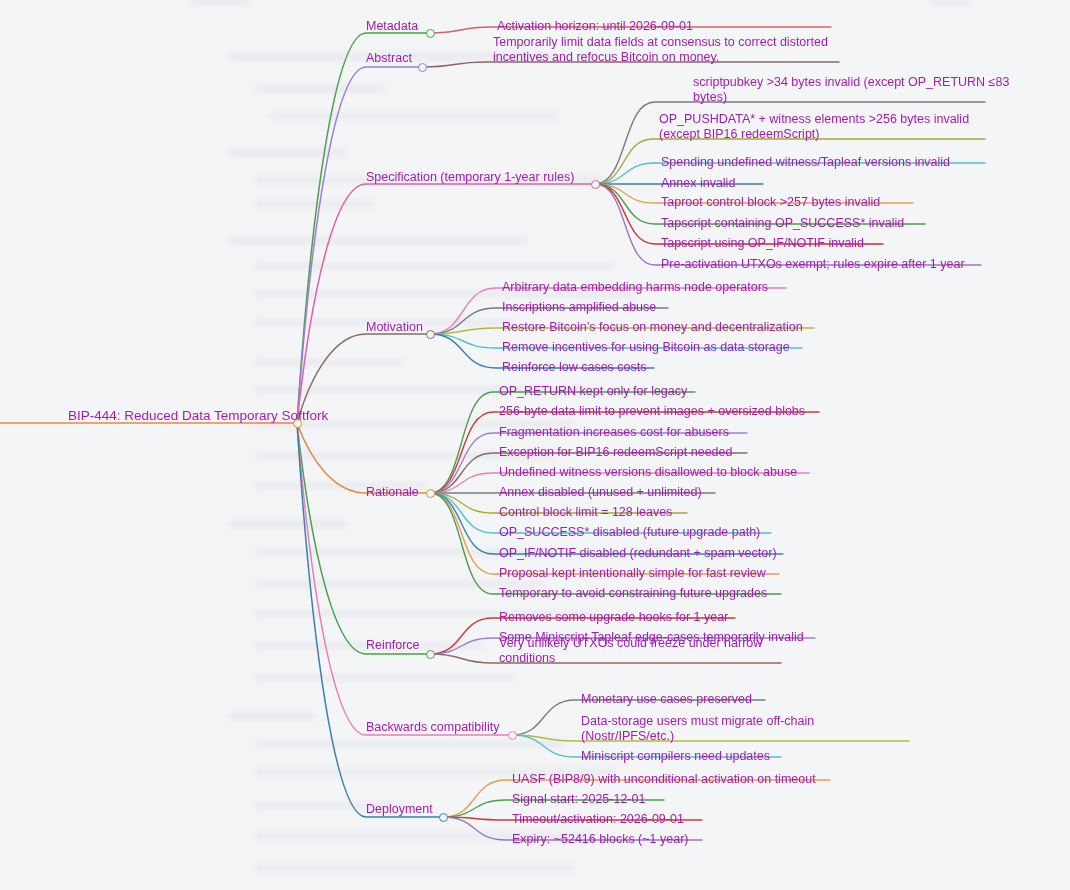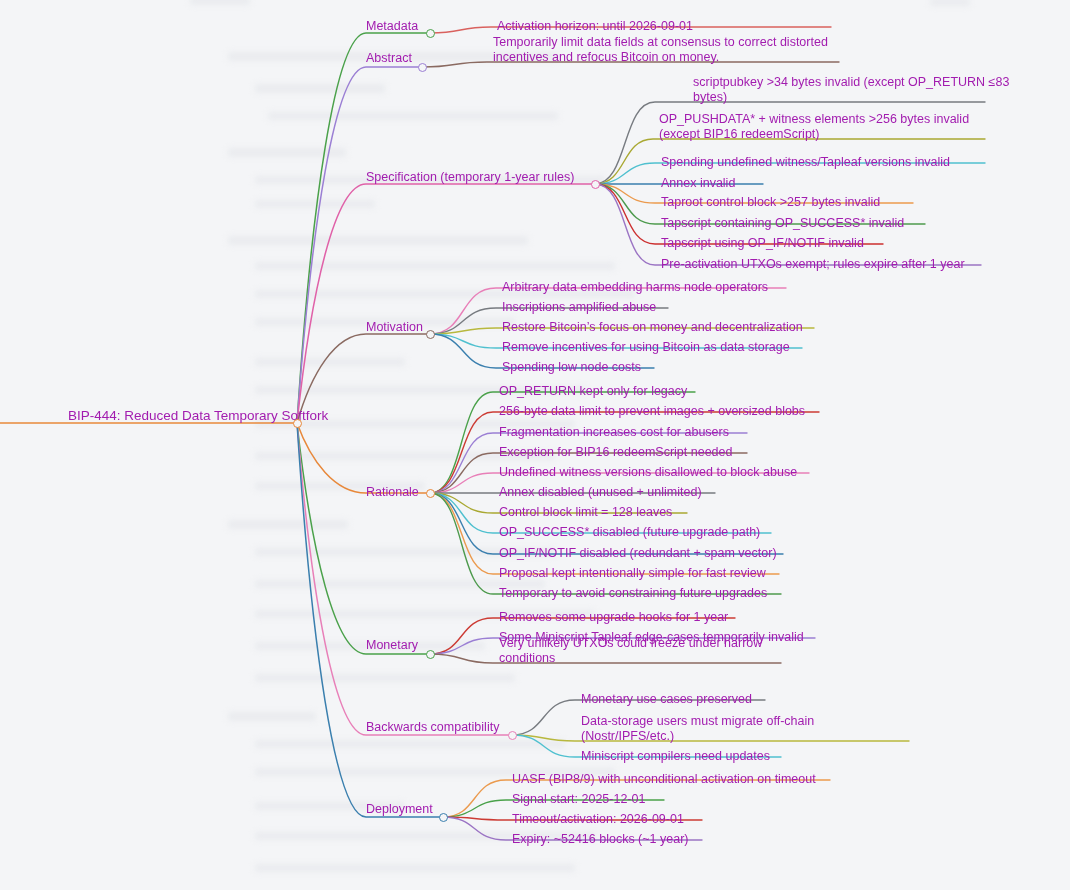--- a/index.html
+++ b/index.html
@@ -214,7 +214,7 @@
         <span class="lbl">Remove incentives for using Bitcoin as data storage</span>
       </div>
       <div class="node leaf" style="left: 502px; top: 368px;">
-        <span class="lbl">Spending low node costs</span>
+        <span class="lbl">Reinforce low cases costs</span>
       </div>
       <div class="node topic" style="left: 366px; top: 493px;">
         <span class="lbl">Rationale</span>

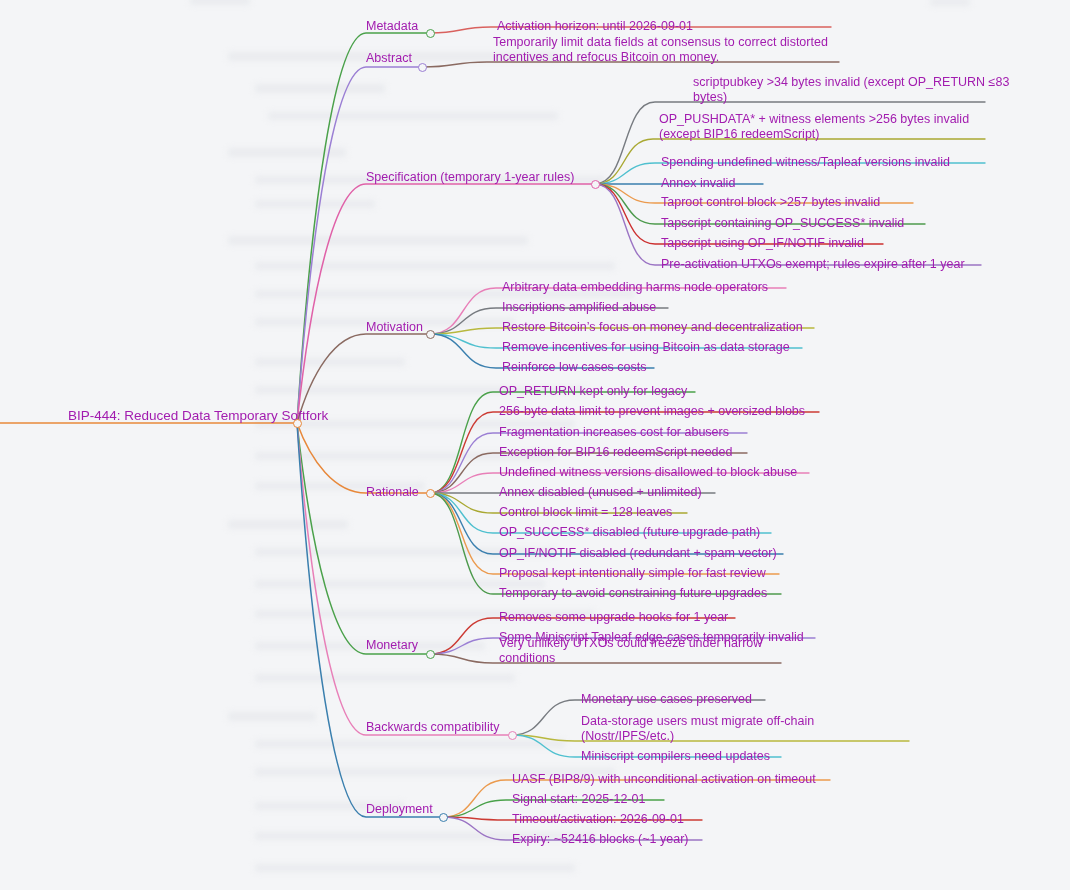--- a/index.html
+++ b/index.html
@@ -254,7 +254,7 @@
         <span class="lbl">Temporary to avoid constraining future upgrades</span>
       </div>
       <div class="node topic" style="left: 366px; top: 646px;">
-        <span class="lbl">Monetary</span>
+        <span class="lbl">Reinforce</span>
       </div>
       <div class="dot" style="left: 425.5px; top: 649.5px; border-color: rgb(74, 161, 74);"></div>
       <div class="node leaf" style="left: 499px; top: 618px;">

